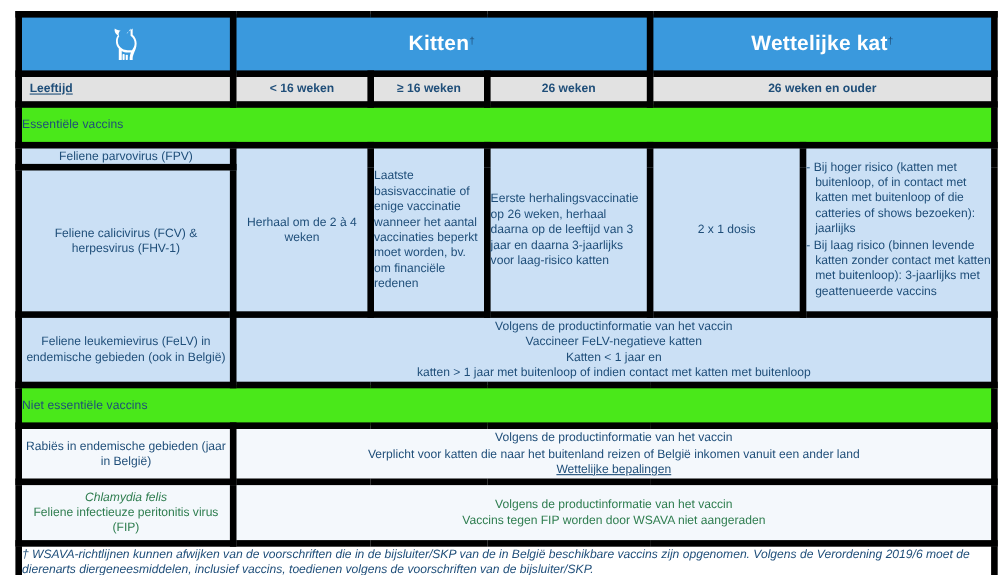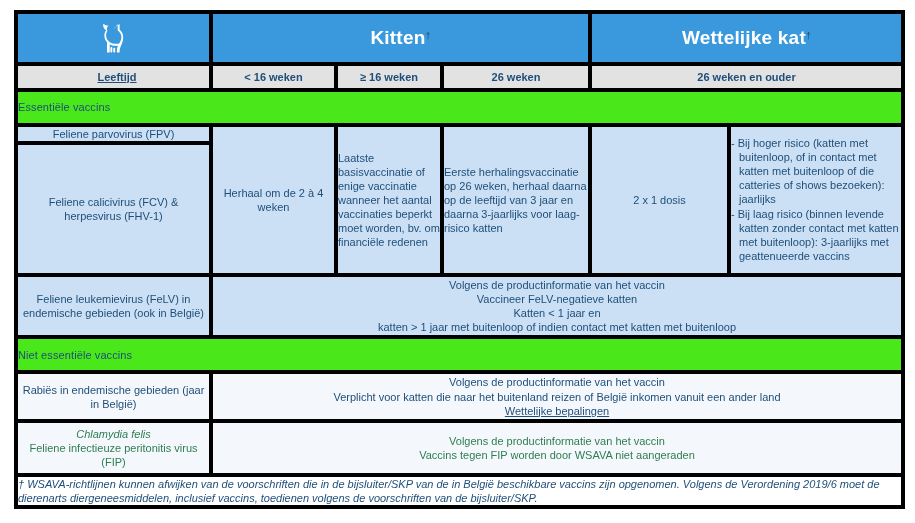--- a/index.html
+++ b/index.html
@@ -31,7 +31,7 @@
   }
 
   table.vax td {
-    border: 4px solid #000000;
+    border: 6px solid #000000;
     padding: 0;
     vertical-align: middle;
     color: #1f4e79;

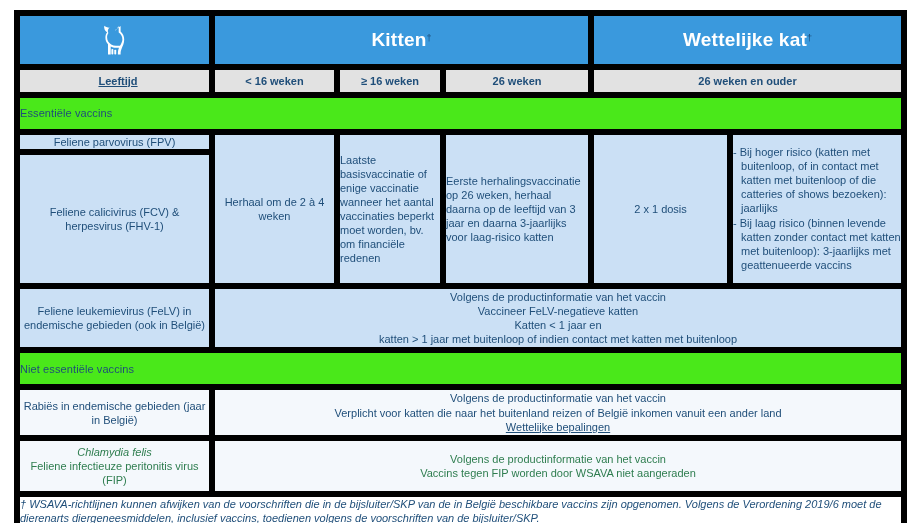--- a/index.html
+++ b/index.html
@@ -69,7 +69,7 @@
     text-align: center;
   }
   .sub-grey.left {
-    text-align: center;
+    text-align: left;
     padding-left: 7px;
     text-decoration: underline;
   }

